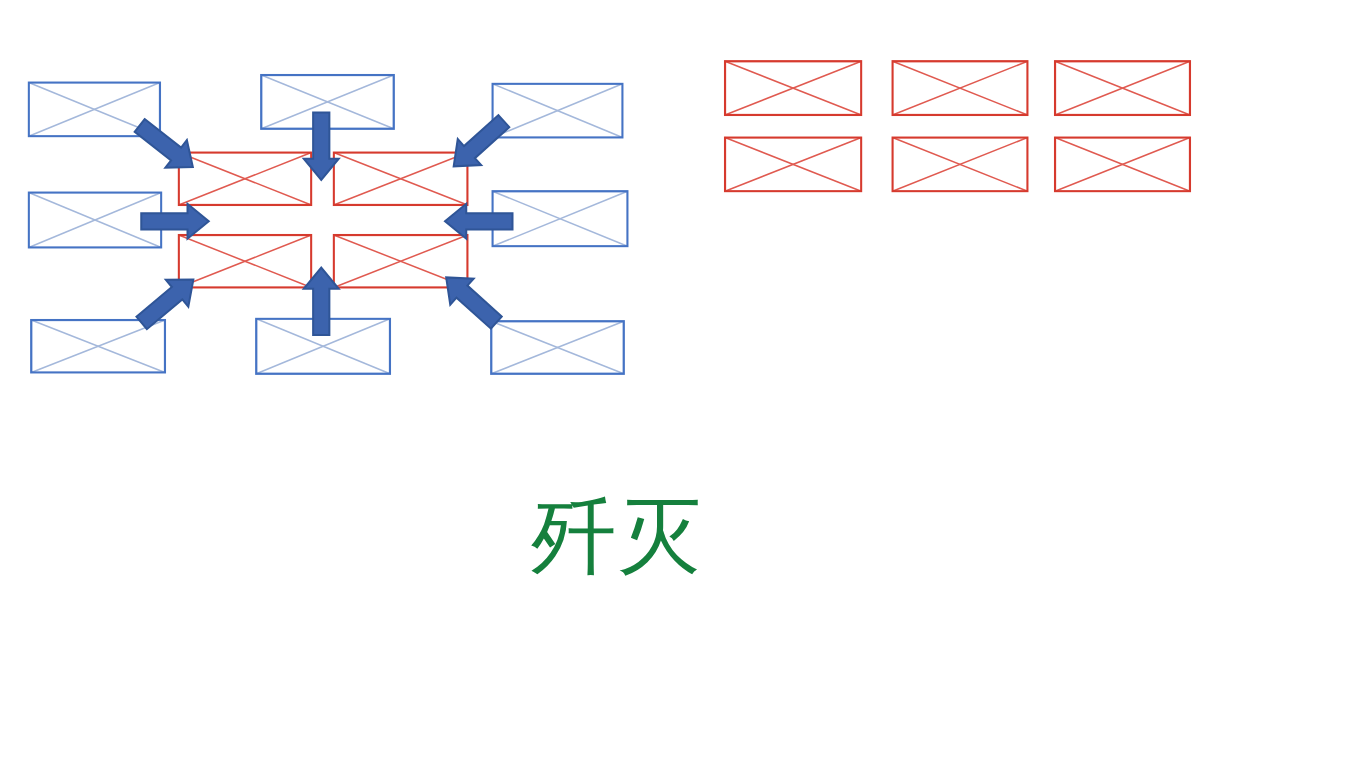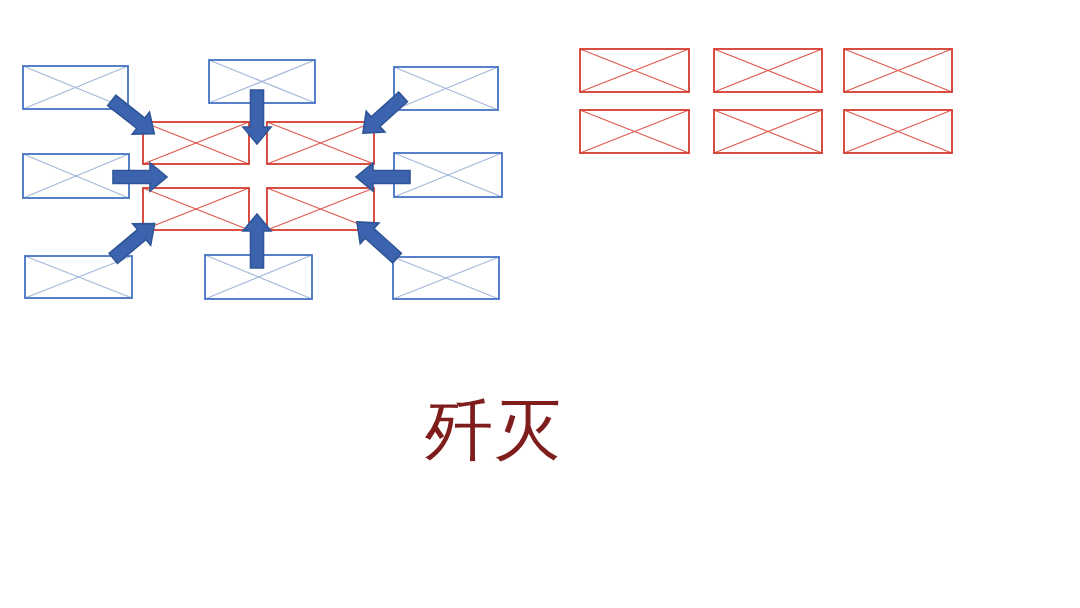--- a/index.html
+++ b/index.html
@@ -164,7 +164,7 @@
         <rect x="1" y="1" width="108" height="43" fill="none" stroke="#D63A2E" stroke-width="1.8"></rect>
       </svg>
     </div>
-  <div class="caption" style="color: #7f1d1d;">歼灭</div>
+  <div class="caption" style="color: #15803d;">歼灭</div>
 </div>
 
 </body></html>

